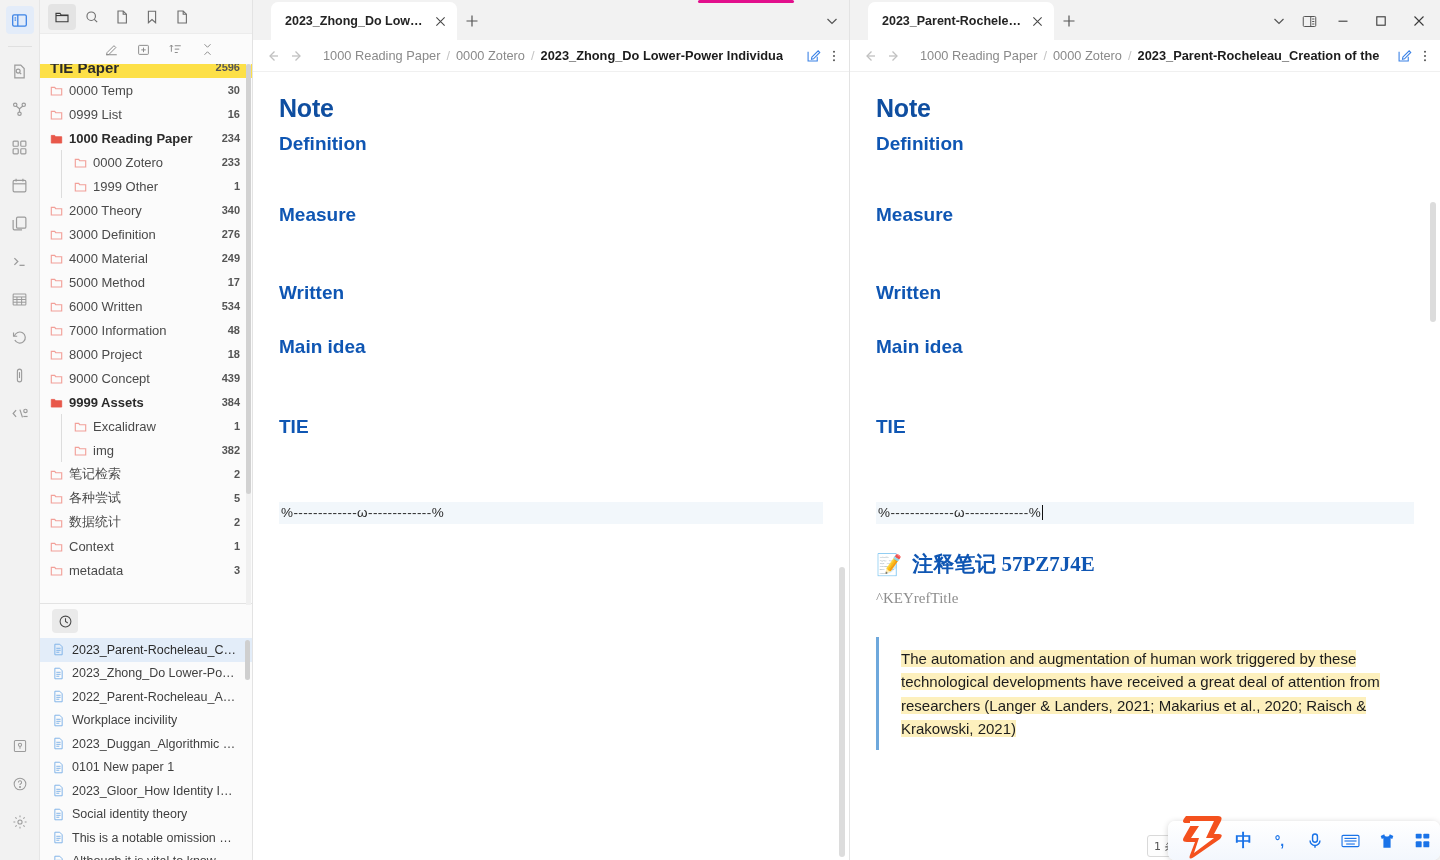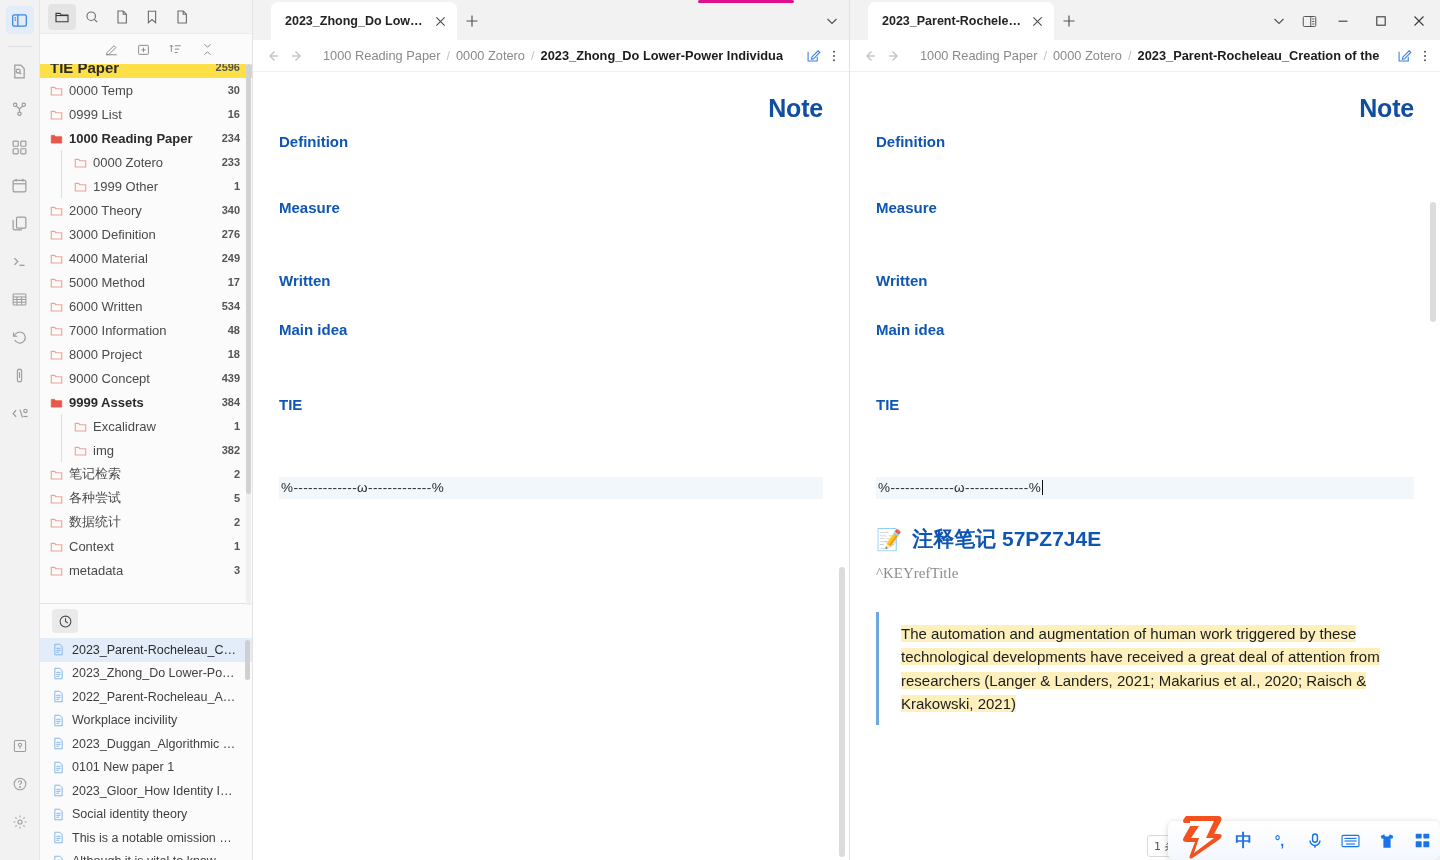--- a/index.html
+++ b/index.html
@@ -168,7 +168,7 @@
     flex: 1 1 auto; background:#ffffff; overflow: hidden; position: relative;
     padding: 14px 26px 0 26px;
   }
-  .doc h1 { font-size: 25px; color:#0f4ea0; font-weight: 700; letter-spacing:-0.2px;text-align:right; }
+  .doc h1 { font-size: 25px; color:#0f4ea0; font-weight: 700; letter-spacing:-0.2px; }
   .doc h2 { font-size: 15px; color:#0f56b3; font-weight: 700; }
   .hd-note { margin-top: 8px; }
   .hd-def  { margin-top: 10px; }

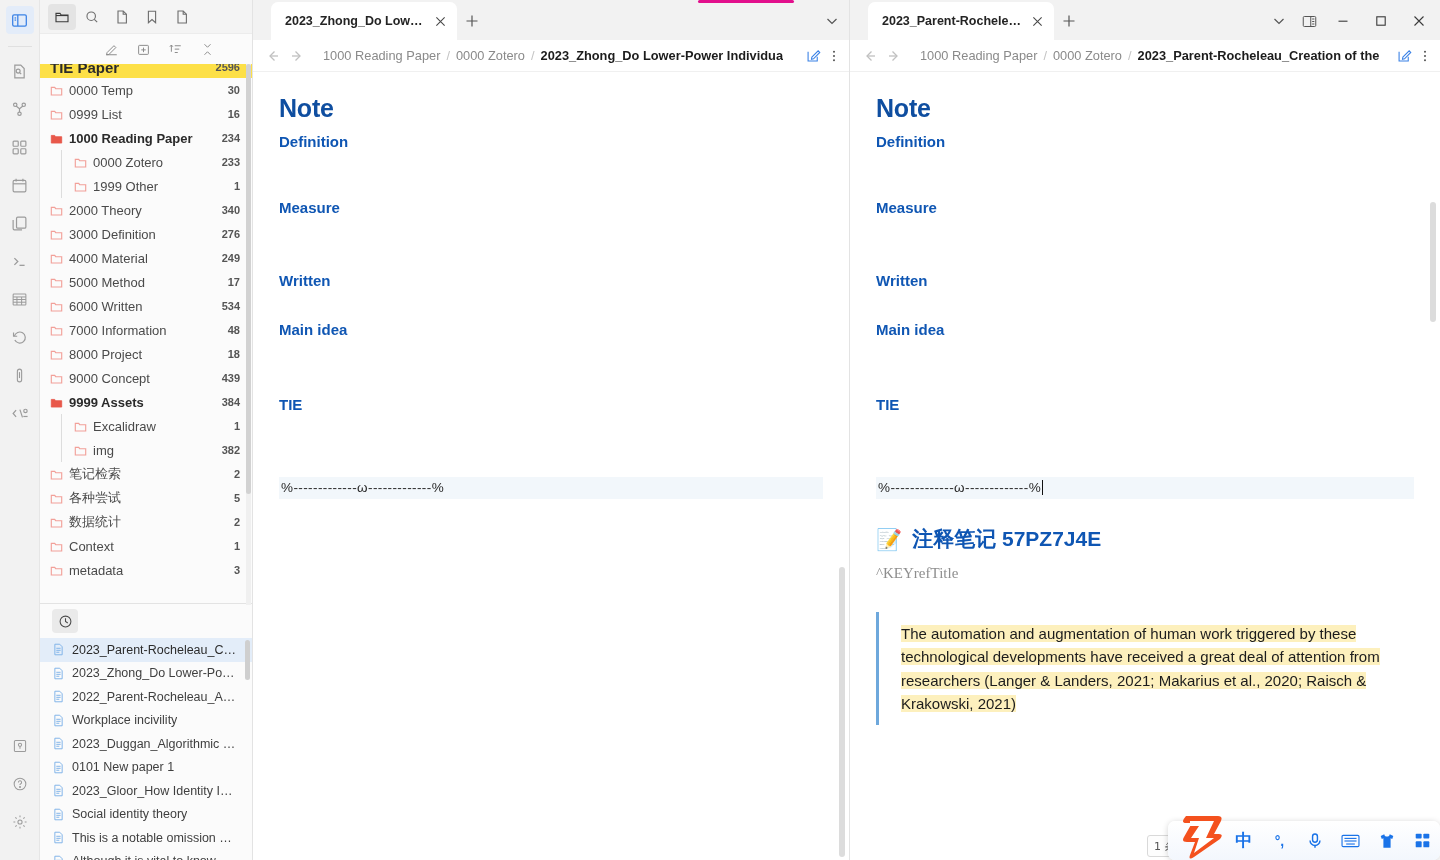--- a/index.html
+++ b/index.html
@@ -169,7 +169,7 @@
     padding: 14px 26px 0 26px;
   }
   .doc h1 { font-size: 25px; color:#0f4ea0; font-weight: 700; letter-spacing:-0.2px; }
-  .doc h2 { font-size: 15px; color:#0f56b3; font-weight: 700; }
+  .doc h2 { font-size: 19px; color:#0f56b3; font-weight: 700; }
   .hd-note { margin-top: 8px; }
   .hd-def  { margin-top: 10px; }
   .hd-mea  { margin-top: 49px; }

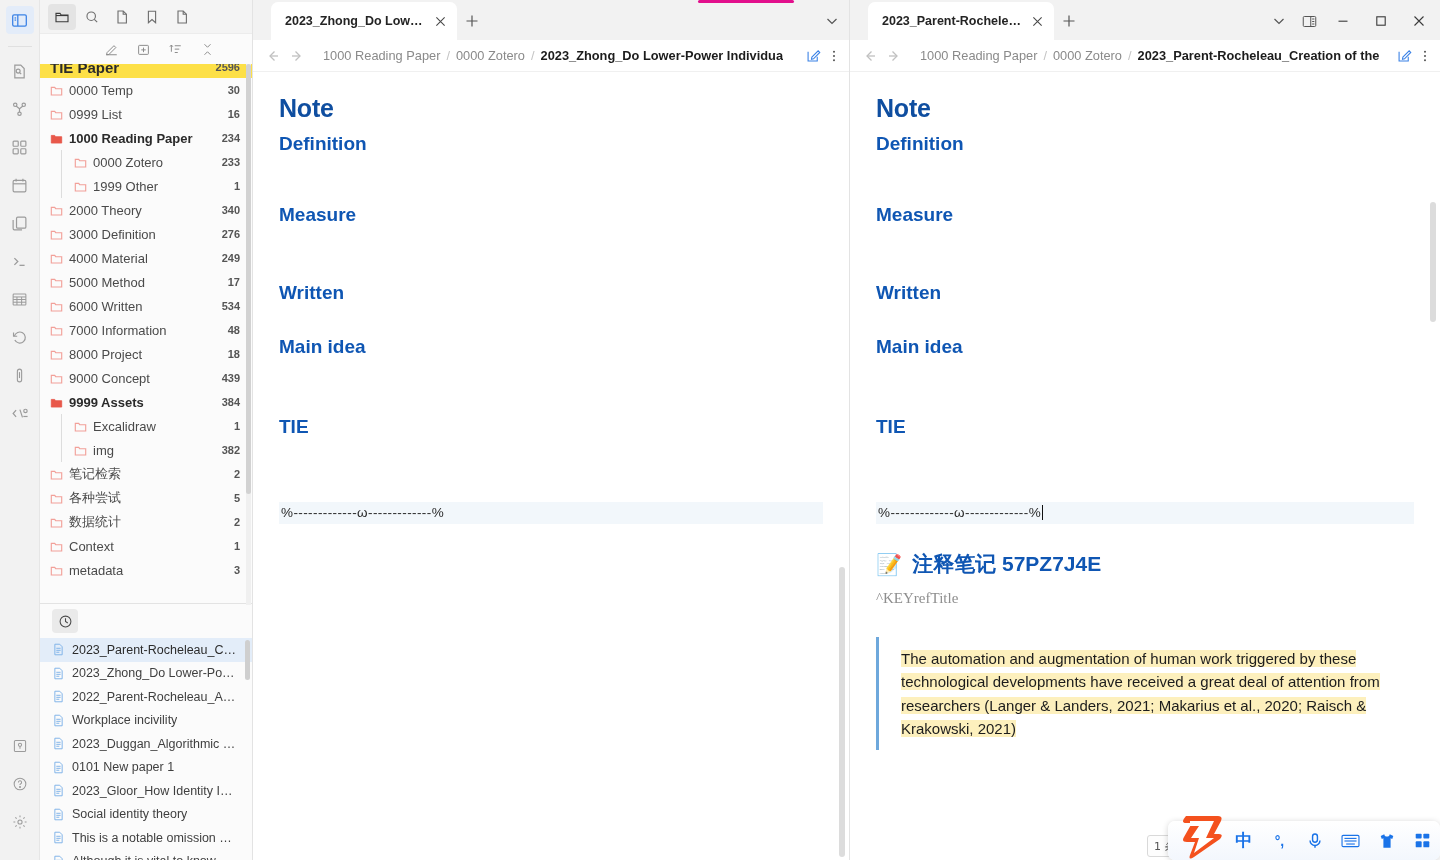--- a/index.html
+++ b/index.html
@@ -83,7 +83,7 @@
   .tree-row.indent::before {
     content:''; position:absolute; left:21px; top:0; bottom:0; width:1px; background:#ddd;
   }
-  .cjk { font-family:Liberation Sans, sans-serif; }
+  .cjk { font-family:Liberation Serif, serif; }
 
   .recent-sep { height:1px; background:#e3e3e3; margin: 2px 0 0; }
   .recent-head {

